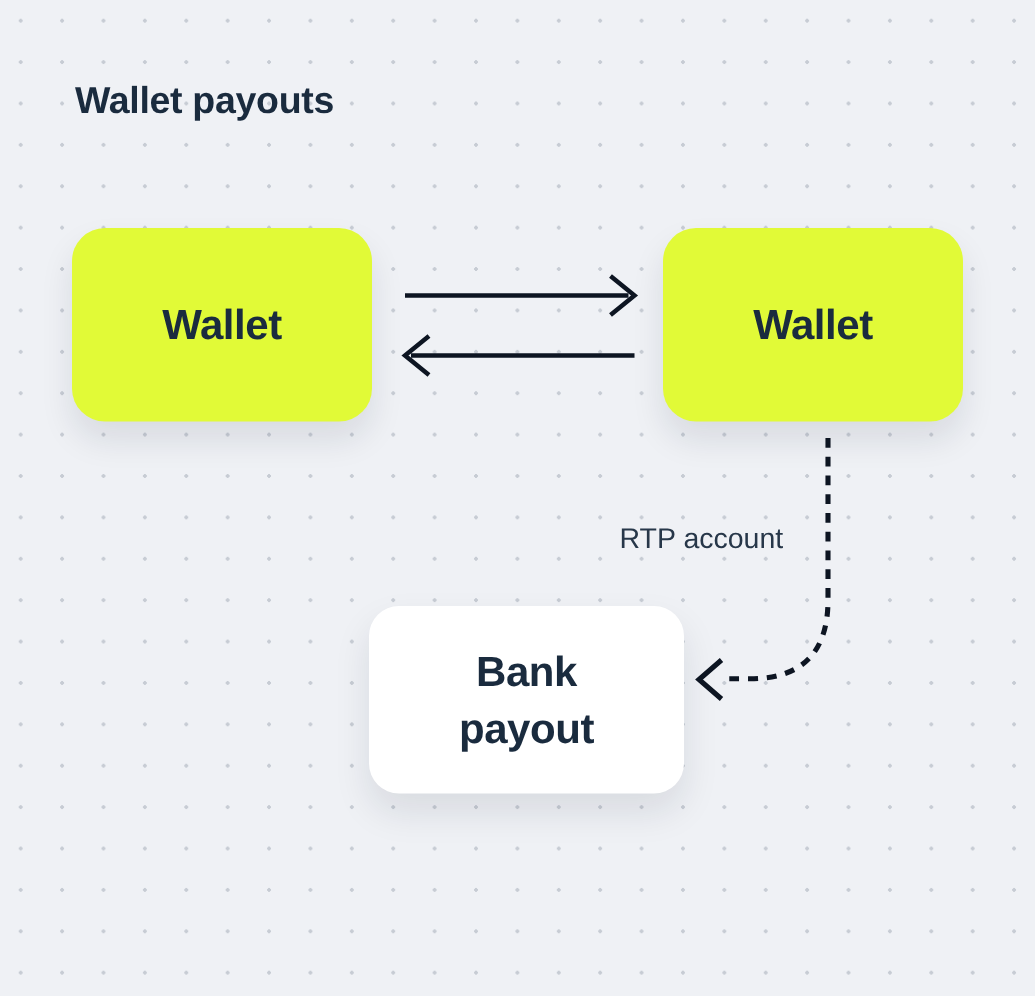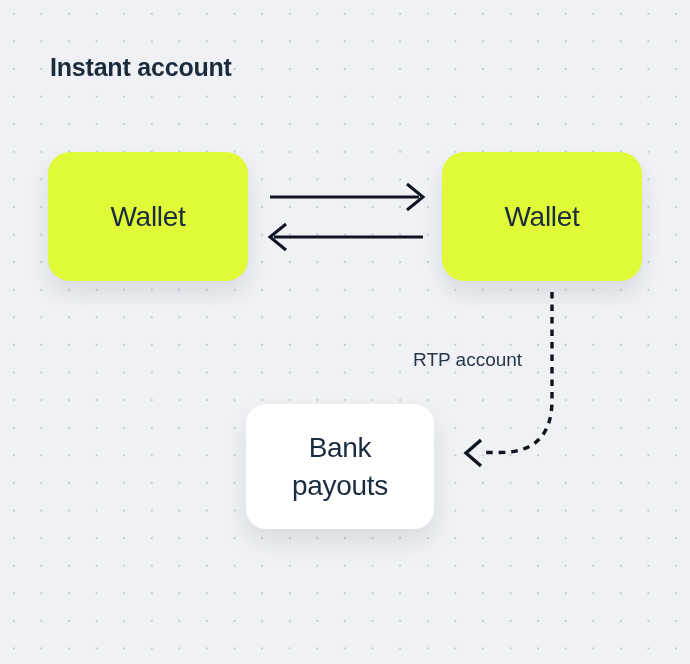--- a/index.html
+++ b/index.html
@@ -80,7 +80,7 @@
 
 <div class="stage">
 
-  <div class="title">Instant account</div>
+  <div class="title">Wallet payouts</div>
 
   <div class="node wallet wallet-left">
     <span>Wallet</span>

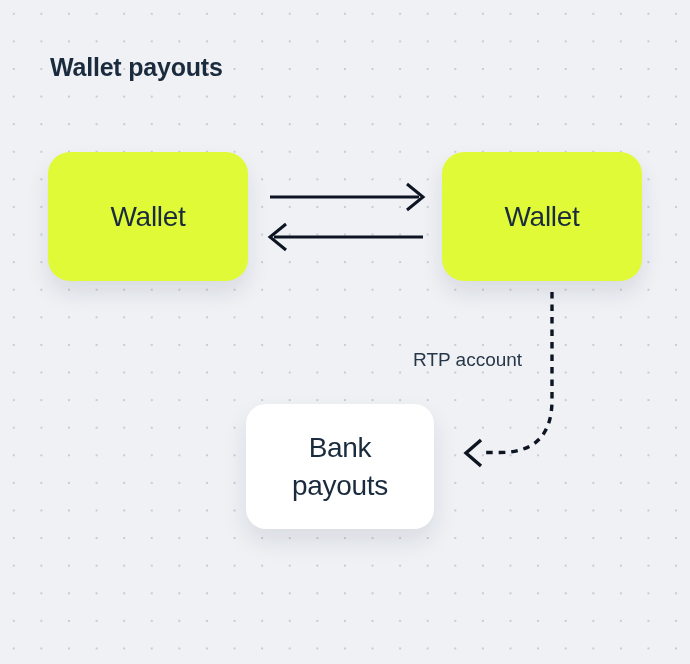--- a/index.html
+++ b/index.html
@@ -33,7 +33,7 @@
     flex-direction: column;
     align-items: center;
     justify-content: center;
-    font-weight: 400;
+    font-weight: 700;
     font-size: 28px;
     letter-spacing: -0.3px;
     color: #1a2b3e;

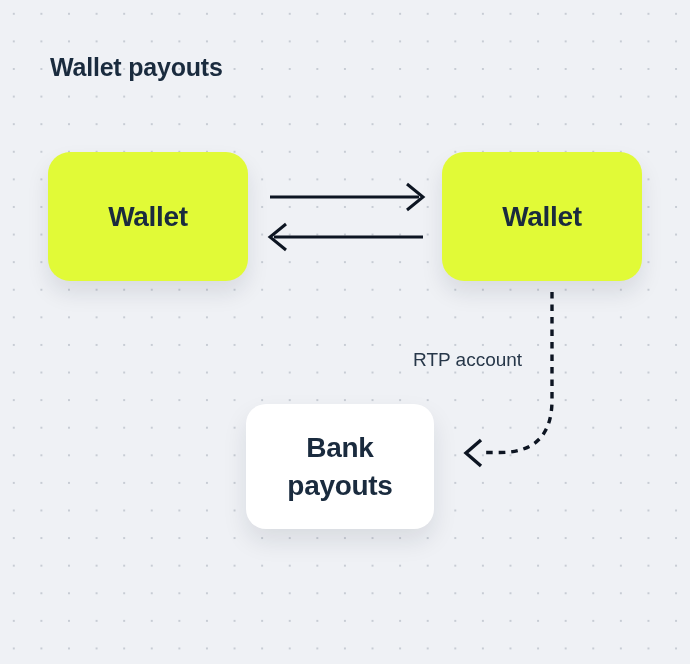--- a/index.html
+++ b/index.html
@@ -49,7 +49,7 @@
   .node.wallet-left  { left: 48px;  top: 152px; }
   .node.wallet-right { left: 442px; top: 152px; }
   .node.bank {
-    width: 188px;
+    width: 210px;
     height: 125px;
     left: 246px;
     top: 404px;

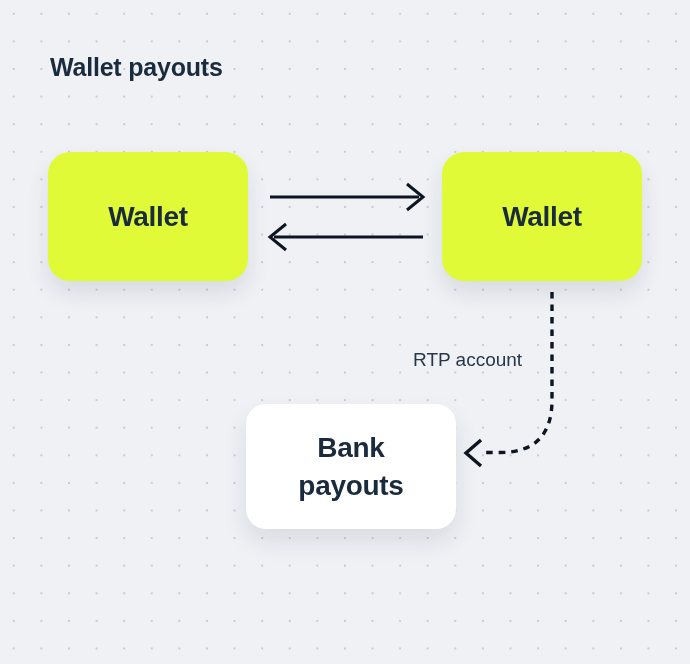--- a/index.html
+++ b/index.html
@@ -92,7 +92,7 @@
 
   <div class="node bank">
     <span>Bank</span>
-    <span>payouts</span>
+    <span>payout</span>
   </div>
 
   <svg class="arrows-layer" viewBox="0 0 690 664" xmlns="http://www.w3.org/2000/svg">

